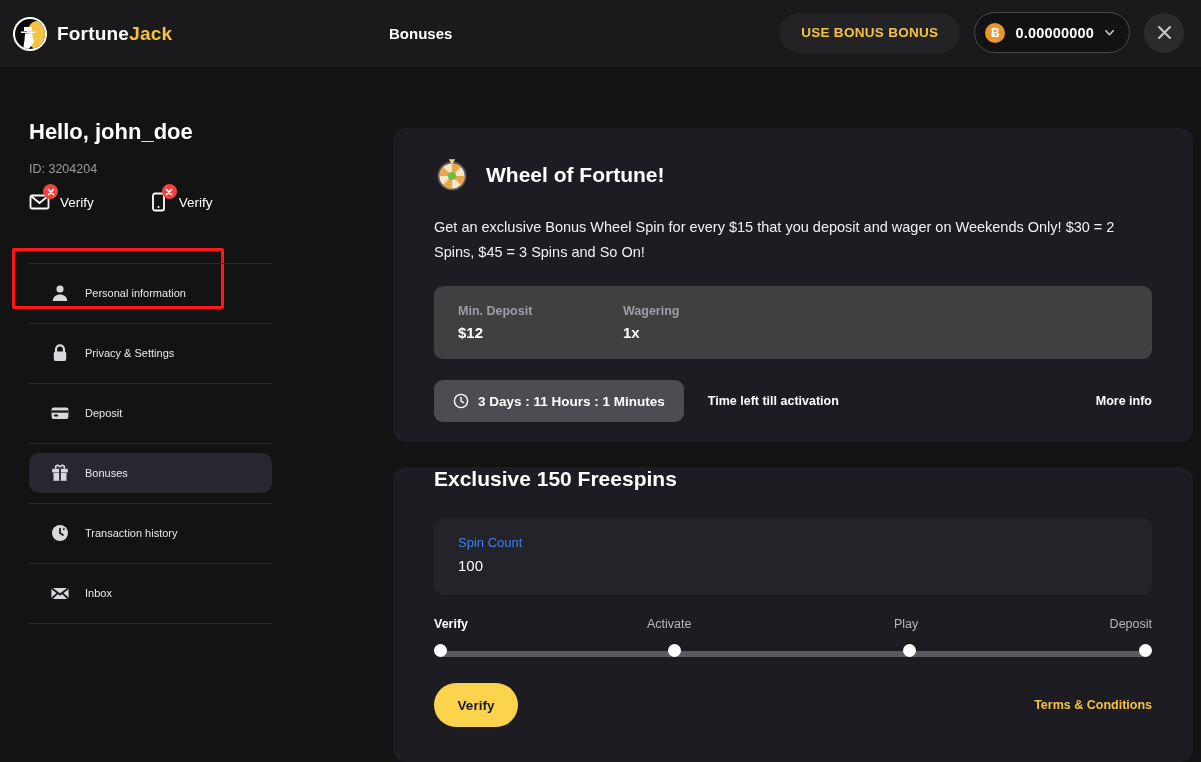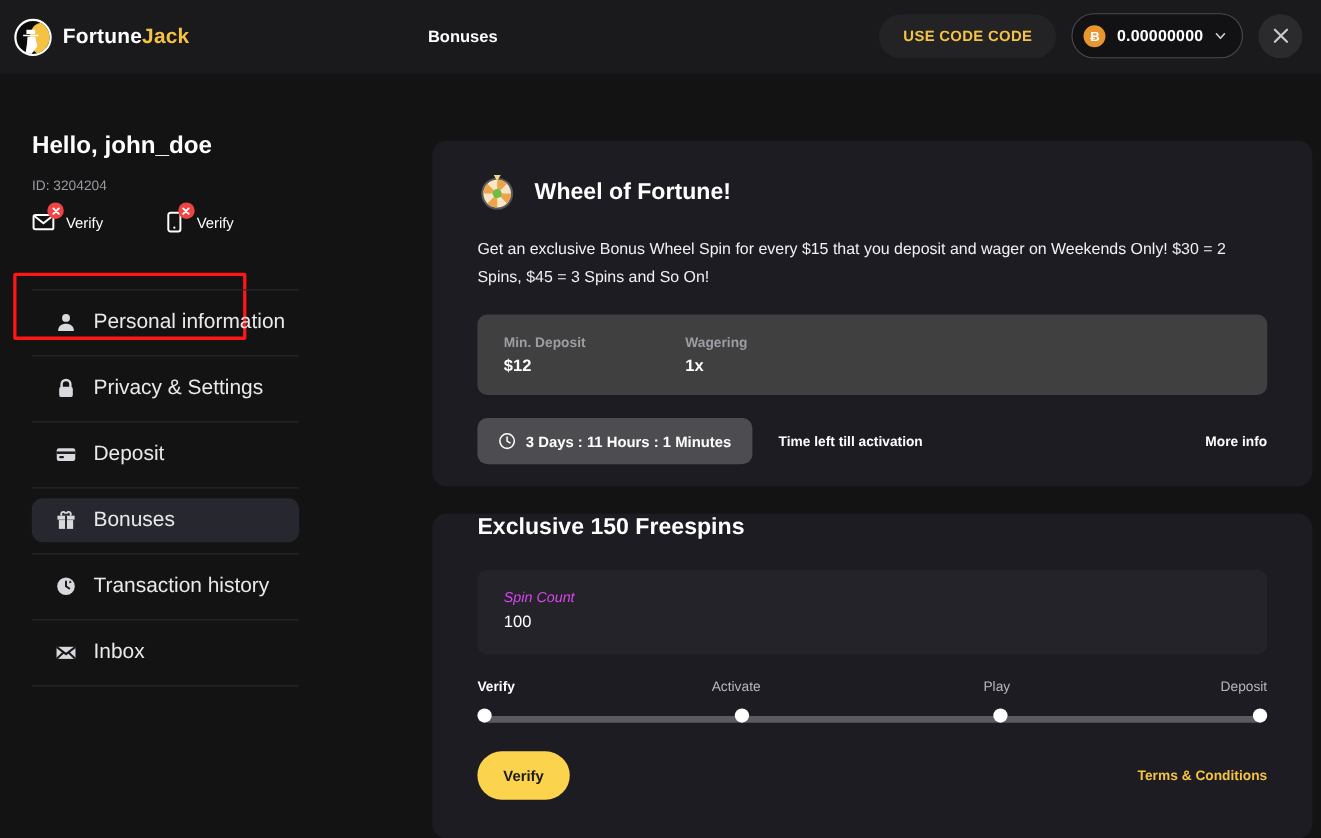--- a/index.html
+++ b/index.html
@@ -187,7 +187,7 @@
     <div class="page-title">Bonuses</div>
 
     <div class="top-right">
-      <button class="bonus-code-btn">USE CODE CODE</button>
+      <button class="bonus-code-btn">USE BONUS BONUS</button>
 
       <div class="balance-pill">
         <div class="btc-coin">Ƀ</div>

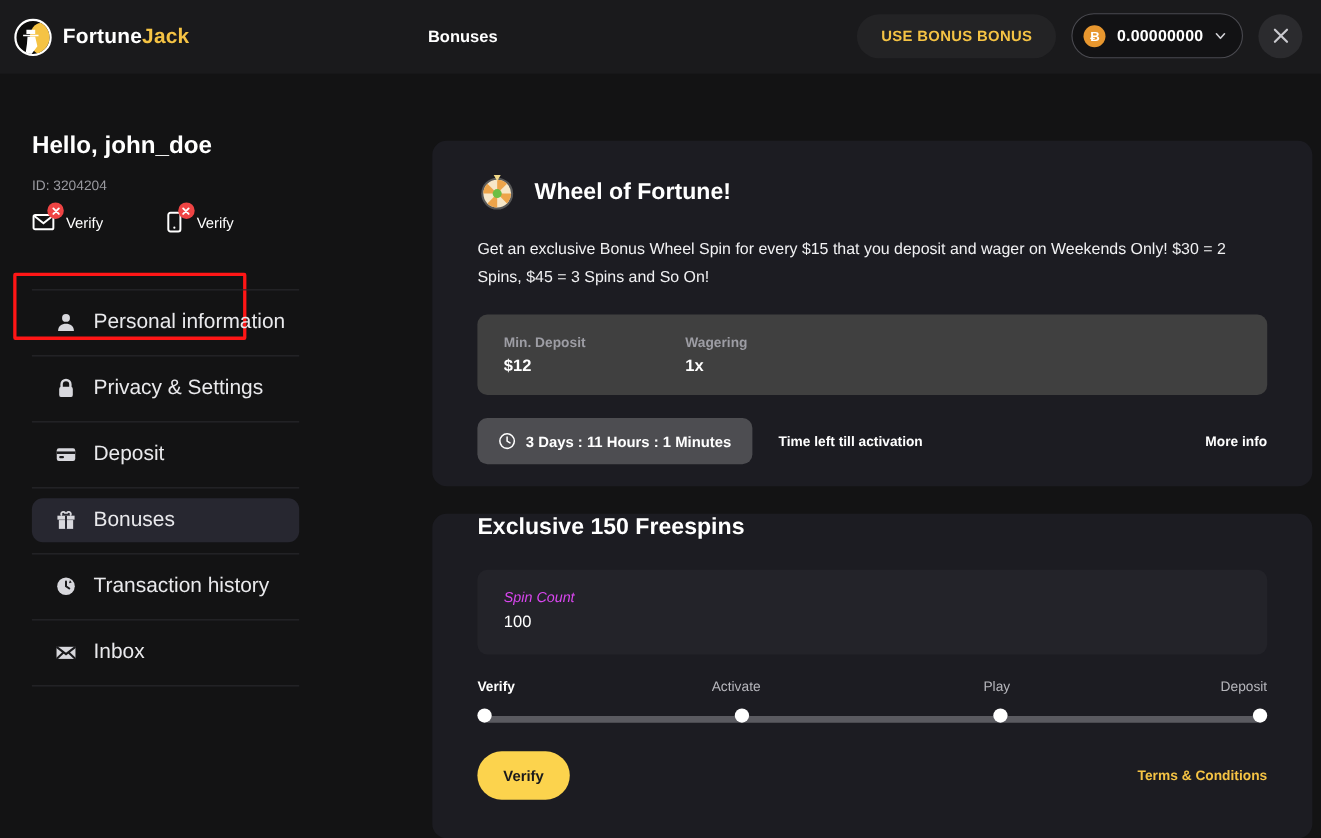--- a/index.html
+++ b/index.html
@@ -101,7 +101,7 @@
   .nav-item.active { background:#272730; }
   .nav-sep { height:1px; background:#2a2a2d; margin:10px 0 9px 0; }
   .nav-ic { width:22px; height:22px; flex:none; display:flex; align-items:center; justify-content:center; }
-  .nav-label { font-size:19px; color:#e9e9ec; }
+  .nav-label { font-size:11px; color:#e9e9ec; }
 
   
   .main { position:absolute; left:393px; top:67px; width:808px; height:695px; }

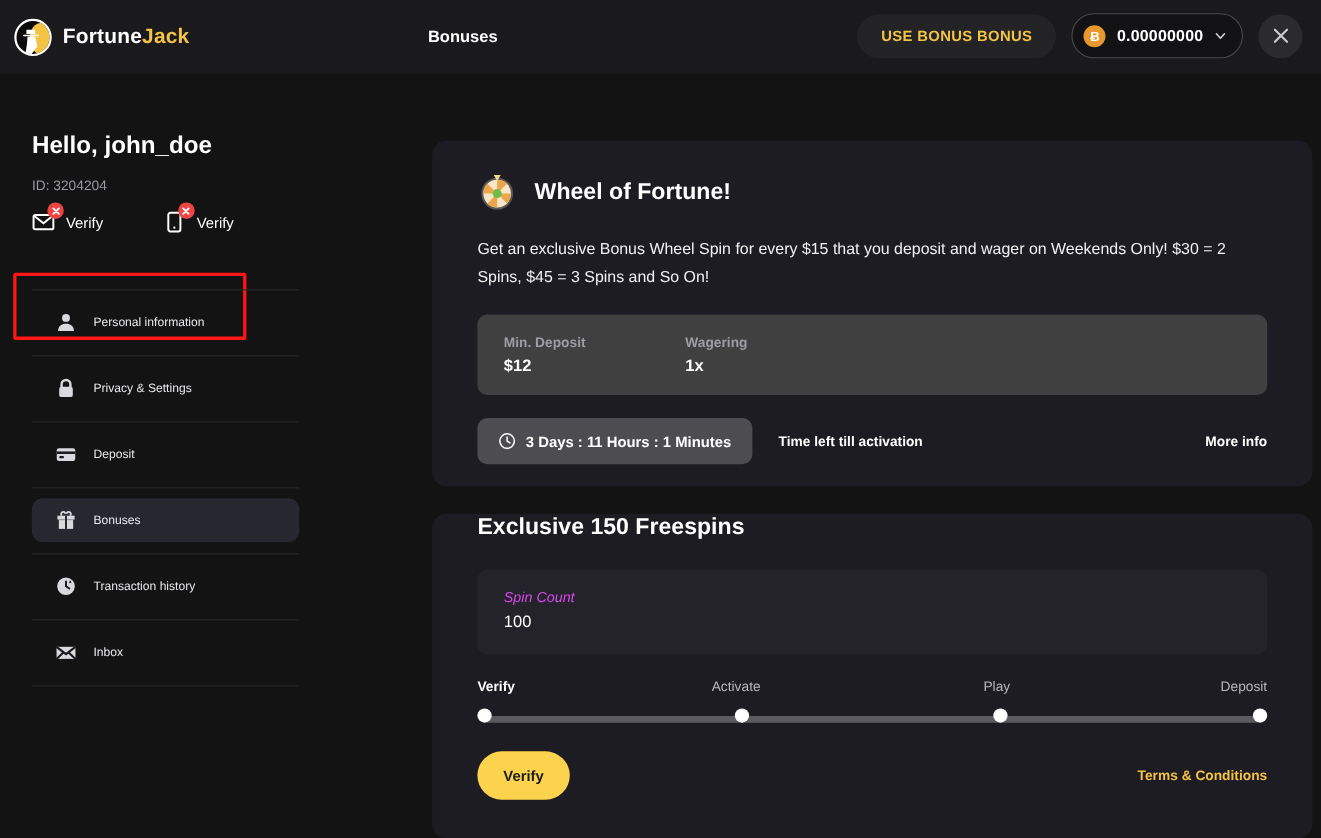--- a/index.html
+++ b/index.html
@@ -139,7 +139,7 @@
     margin-top:27px; height:77px; background:#232329; border-radius:9px;
     padding:17px 24px;
   }
-  .spin-k { font-size:13px; color:#d946ef;font-style:italic; }
+  .spin-k { font-size:13px; color:#3b82f6; }
   .spin-v { font-size:15px; margin-top:7px; }
 
   .stepper { margin-top:22px; position:relative; height:50px; }

